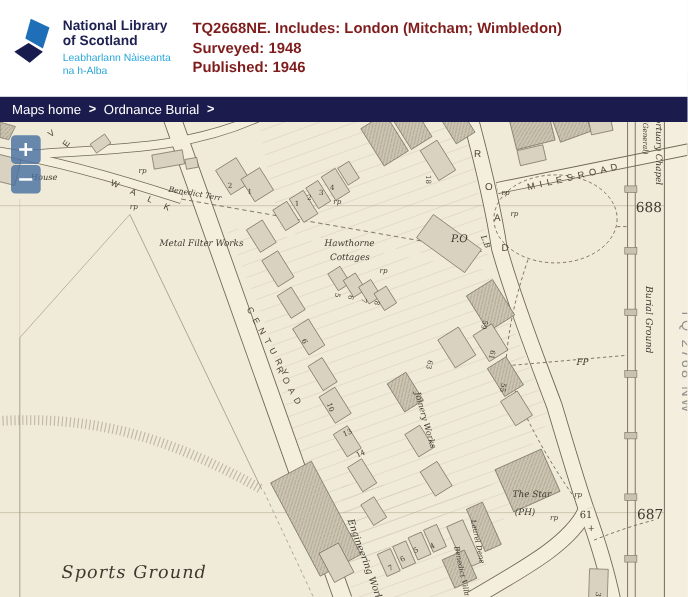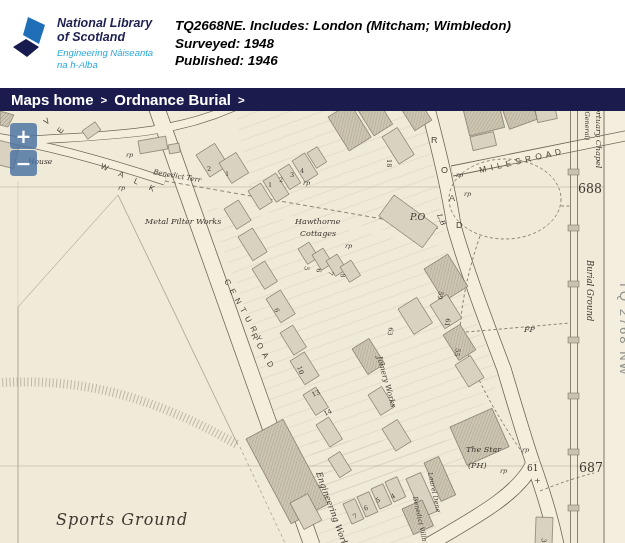--- a/index.html
+++ b/index.html
@@ -6,7 +6,7 @@
   body{width:625px;height:543px;overflow:hidden;font-family:"Liberation Sans",sans-serif;position:relative;}
 
   
-  .header{position:absolute;left:0;top:0;width:625px;height:64px;background:#ffffff;font-style:italic;}
+  .header{position:absolute;left:0;top:0;width:625px;height:64px;background:#ffffff;}
   .logo{position:absolute;left:10px;top:12px;width:46px;height:52px;}
   .brand{position:absolute;left:57px;top:16px;line-height:1.1;}
   .brand .en{font-size:12.5px;font-weight:bold;color:#1d2050;line-height:1.12;}

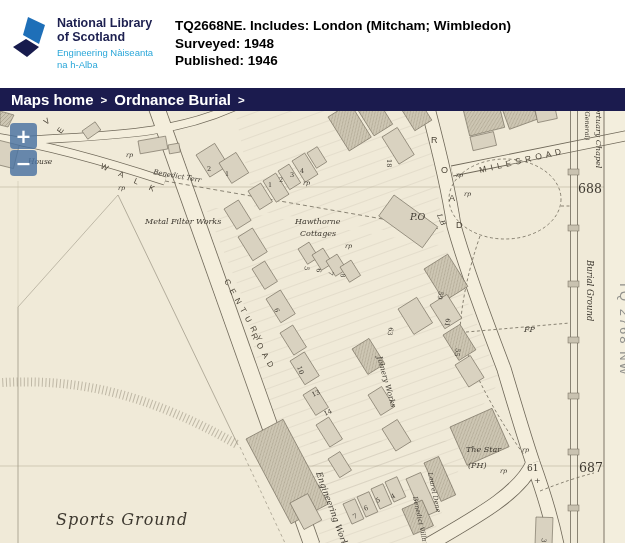--- a/index.html
+++ b/index.html
@@ -12,7 +12,7 @@
   .brand .en{font-size:12.5px;font-weight:bold;color:#1d2050;line-height:1.12;}
   .brand .ga{font-size:9.5px;color:#2ba7d9;line-height:1.25;margin-top:3px;}
   .titleblock{position:absolute;left:175px;top:17px;}
-  .titleblock div{font-size:13.5px;font-weight:bold;color:#000000;line-height:1.3;}
+  .titleblock div{font-size:13.5px;font-weight:bold;color:#7f1d1d;line-height:1.3;}
 
   
   .crumbbar{position:absolute;left:0;top:88px;width:625px;height:23px;background:#1b1b4e;

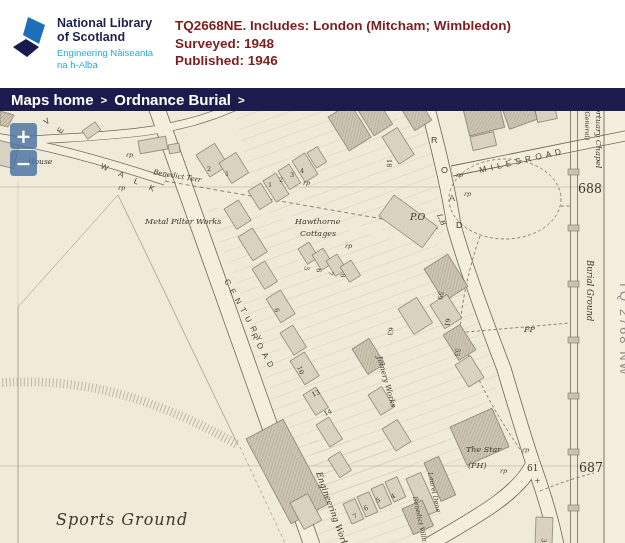--- a/index.html
+++ b/index.html
@@ -47,7 +47,7 @@
       <div>of Scotland</div>
     </div>
     <div class="ga">
-      <div>Engineering Nàiseanta</div>
+      <div>Leabharlann Nàiseanta</div>
       <div>na h-Alba</div>
     </div>
   </div>

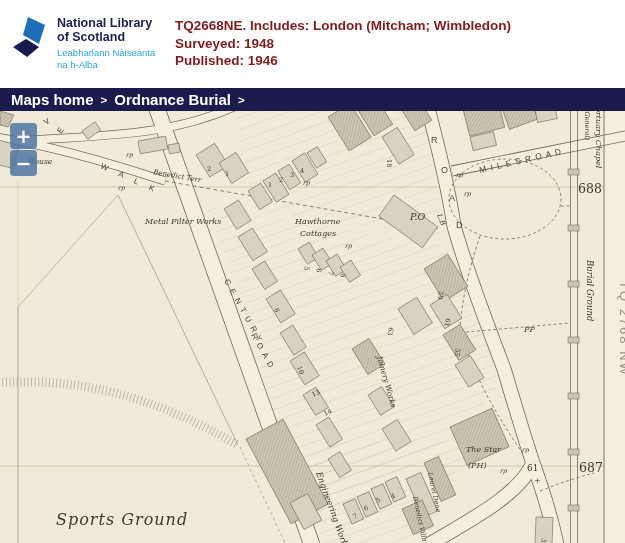--- a/index.html
+++ b/index.html
@@ -17,7 +17,7 @@
   
   .crumbbar{position:absolute;left:0;top:88px;width:625px;height:23px;background:#1b1b4e;
             display:flex;align-items:center;padding-left:11px;box-sizing:border-box;}
-  .crumbbar a{color:#ffffff;font-size:15px;font-weight:bold;text-decoration:none;cursor:pointer;}
+  .crumbbar a{color:#ffffff;font-size:12px;font-weight:normal;text-decoration:none;cursor:pointer;}
   .crumbbar .sep{color:#ffffff;font-size:11.5px;font-weight:bold;margin:0 7px;}
 
   

